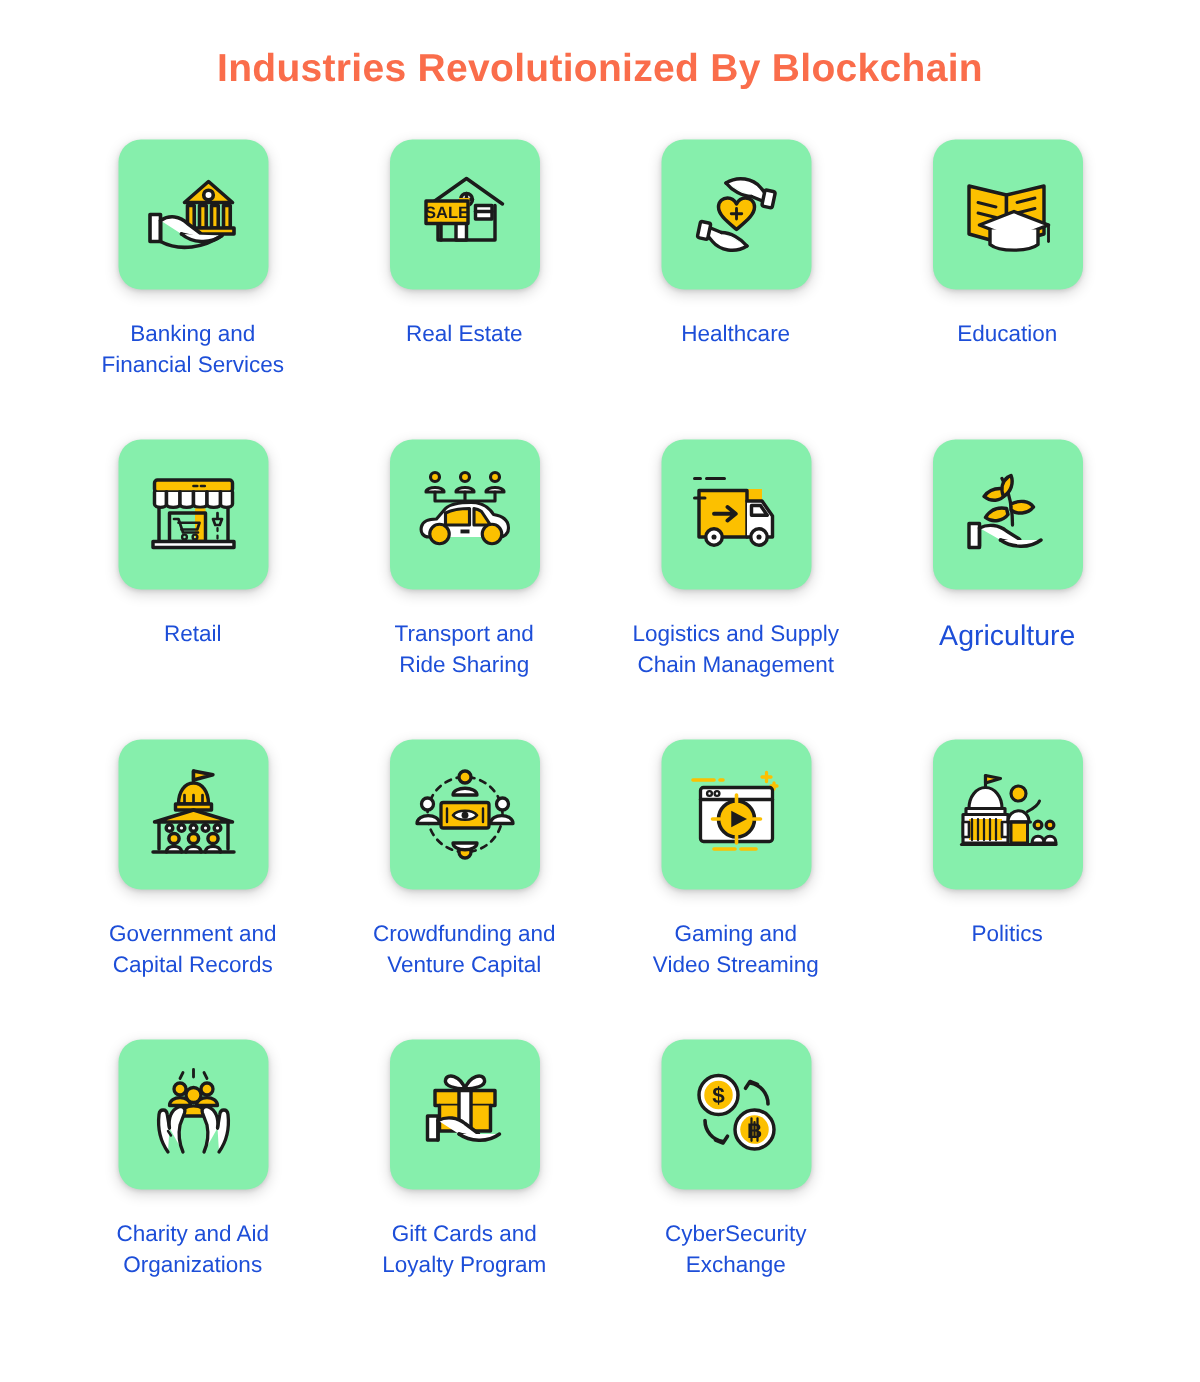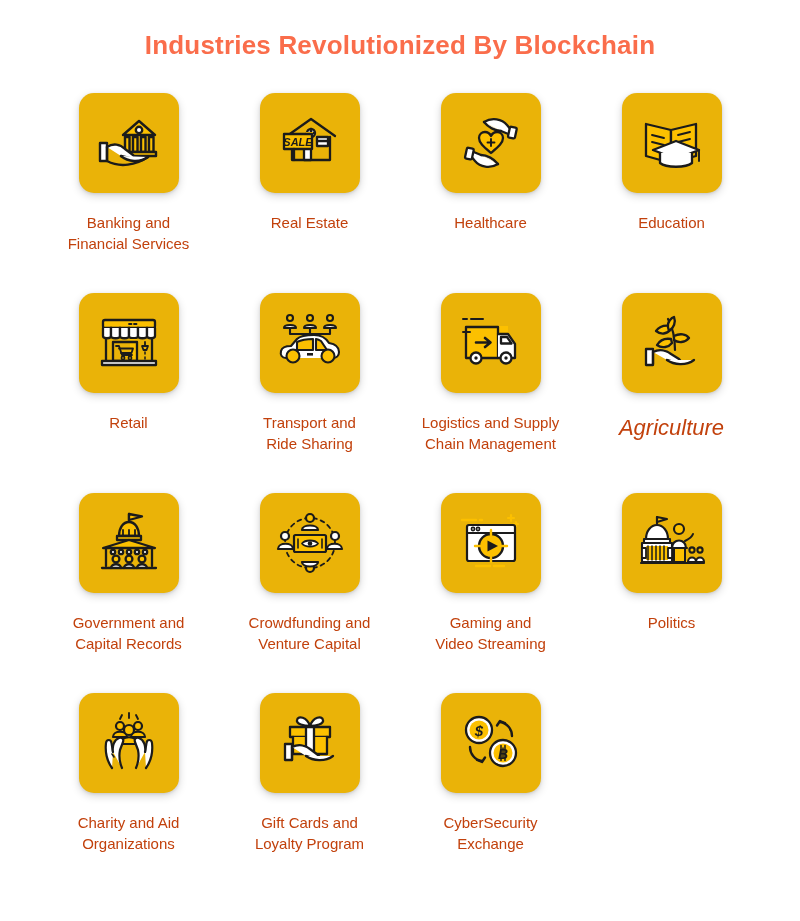--- a/index.html
+++ b/index.html
@@ -40,12 +40,11 @@
 
   .card{
     width:100px;height:100px;
-    background:#eab308;
+    background:#86efac;
     border-radius:15px;
     box-shadow:0 3px 9px rgba(0,0,0,.17), 0 1px 3px rgba(0,0,0,.10);
     display:flex;align-items:center;justify-content:center;
     box-sizing:border-box;
-    font-style:italic;
   }
   .card svg{display:block;}
 

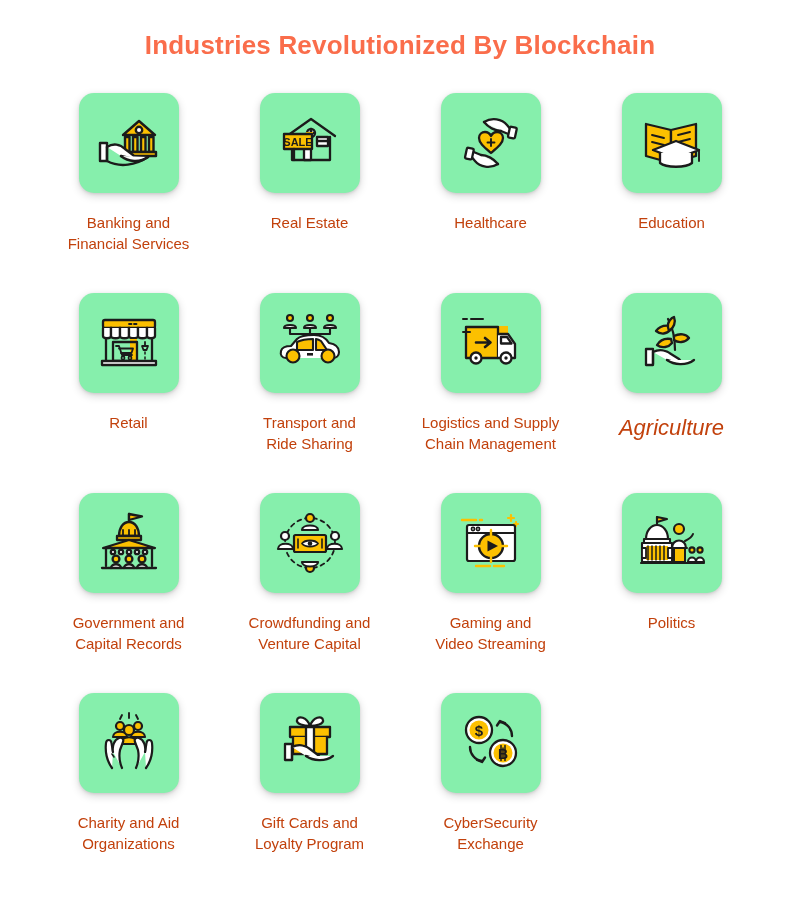--- a/index.html
+++ b/index.html
@@ -52,7 +52,7 @@
     margin-top:19px;
     text-align:center;
     font-size:15px;
-    color:#c2410c;
+    color:#1d4ed8;
     line-height:1.42;
     max-width:170px;
   }

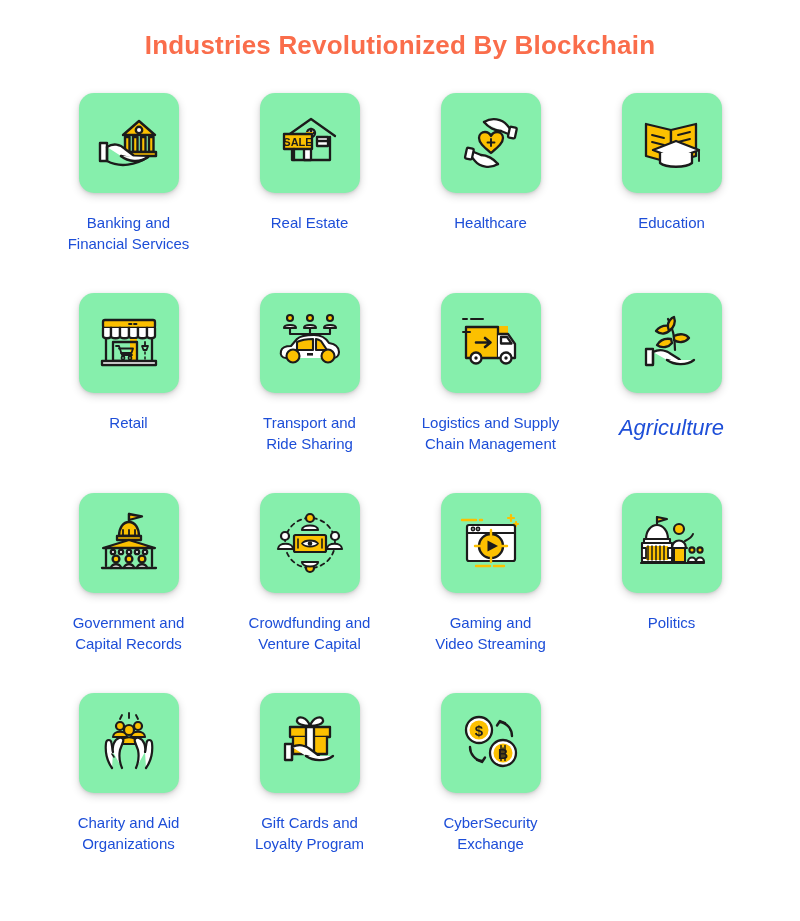--- a/index.html
+++ b/index.html
@@ -56,7 +56,7 @@
     line-height:1.42;
     max-width:170px;
   }
-  .label.big{font-size:22px;font-style:italic;}
+  .label.big{font-size:19px;}
 </style>
 </head>
 <body>

